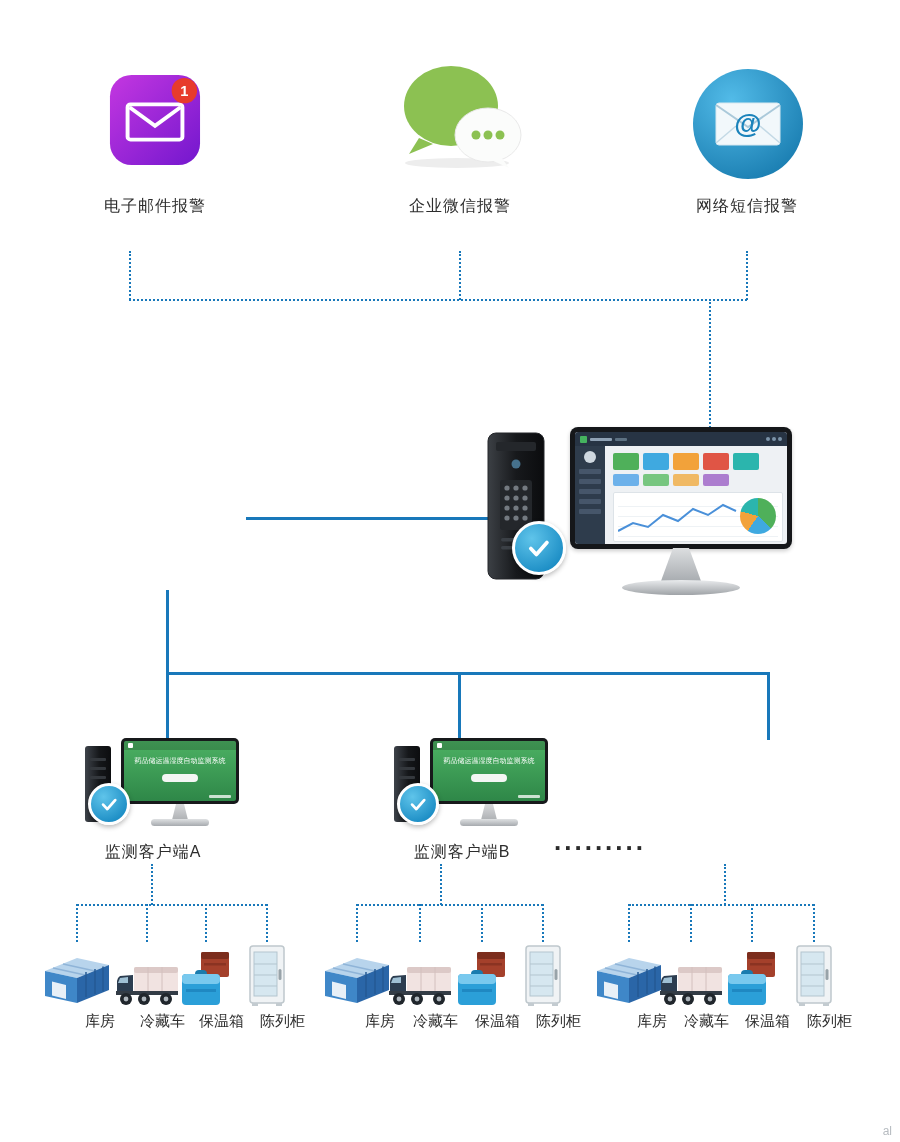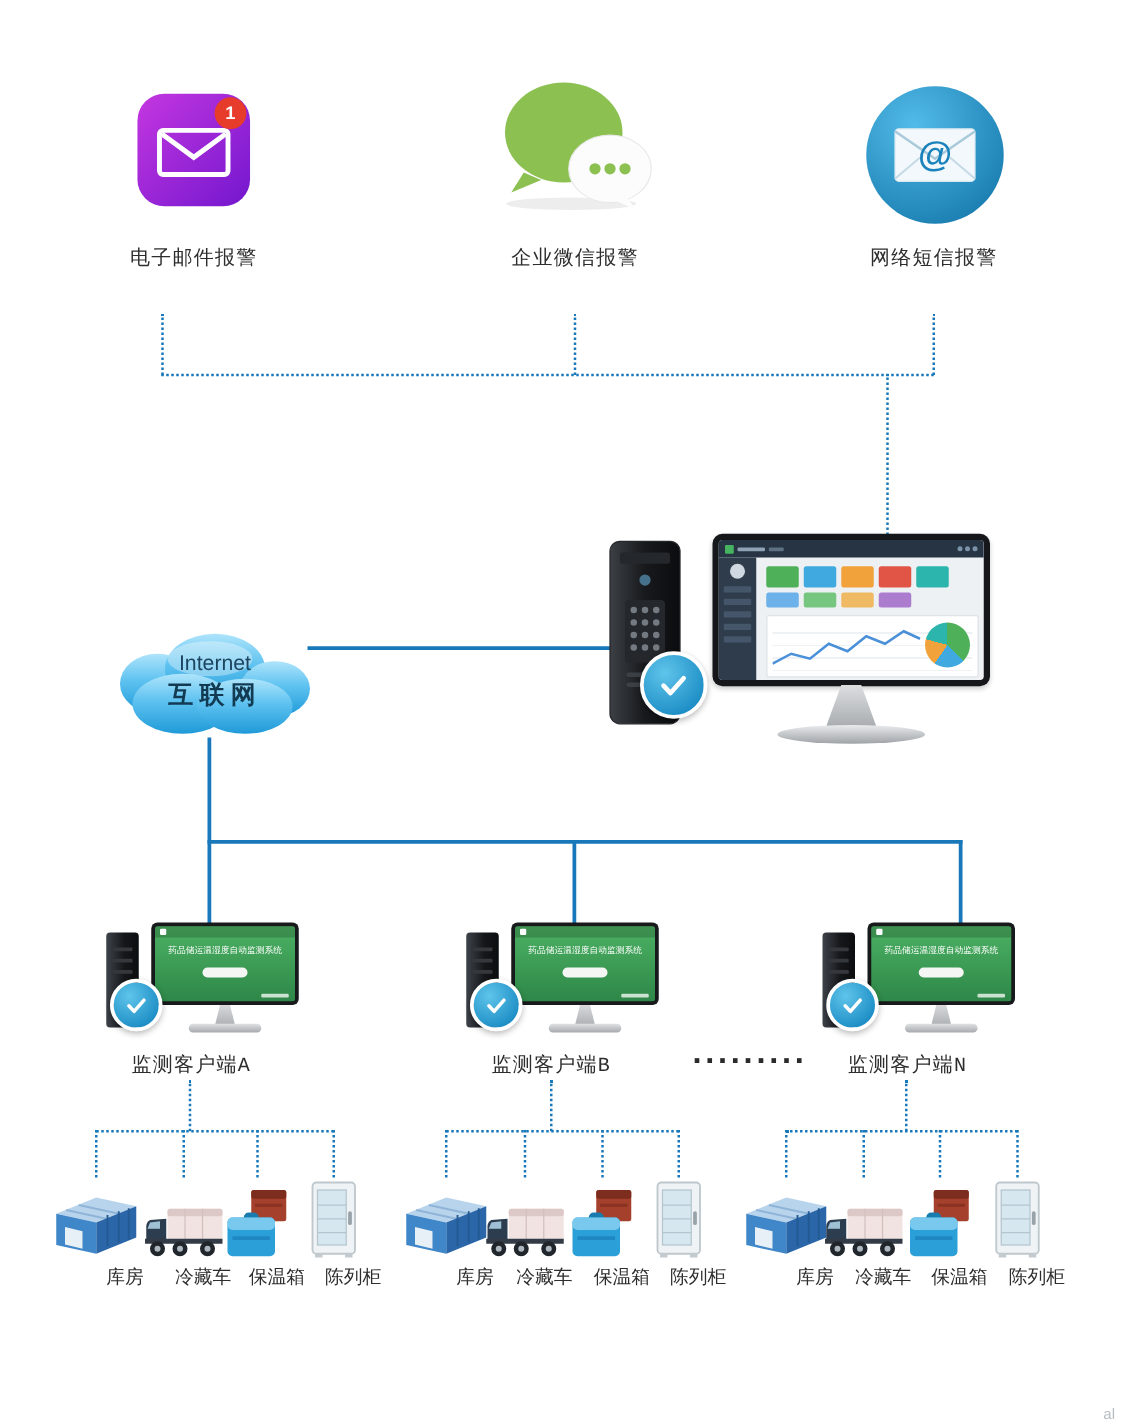--- a/index.html
+++ b/index.html
@@ -213,20 +213,6 @@
   </svg>
   <div class="alabel" style="left:667px;top:196px;width:160px">网络短信报警</div>
 
-  <div class="cloud" style="left:88px;top:503px">
-    <svg width="168" height="92" viewBox="0 0 168 92">
-      <g fill="url(#g-cloud)">
-        <ellipse cx="38" cy="44" rx="30" ry="24"></ellipse>
-        <ellipse cx="84" cy="32" rx="40" ry="28"></ellipse>
-        <ellipse cx="132" cy="48" rx="28" ry="22"></ellipse>
-        <ellipse cx="58" cy="60" rx="40" ry="24"></ellipse>
-        <ellipse cx="108" cy="62" rx="38" ry="22"></ellipse>
-      </g>
-      <ellipse cx="80" cy="24" rx="34" ry="14" fill="rgba(255,255,255,0.35)"></ellipse>
-    </svg>
-    <div class="cloud-t1">Internet</div>
-    <div class="cloud-t2">互联网</div>
-  </div>
 
   <svg class="abs" style="left:487px;top:432px" width="58" height="148" viewBox="0 0 58 148">
     <rect x="1" y="1" width="56" height="146" rx="8" fill="url(#g-tower)" stroke="#24262a" stroke-width="1"></rect>

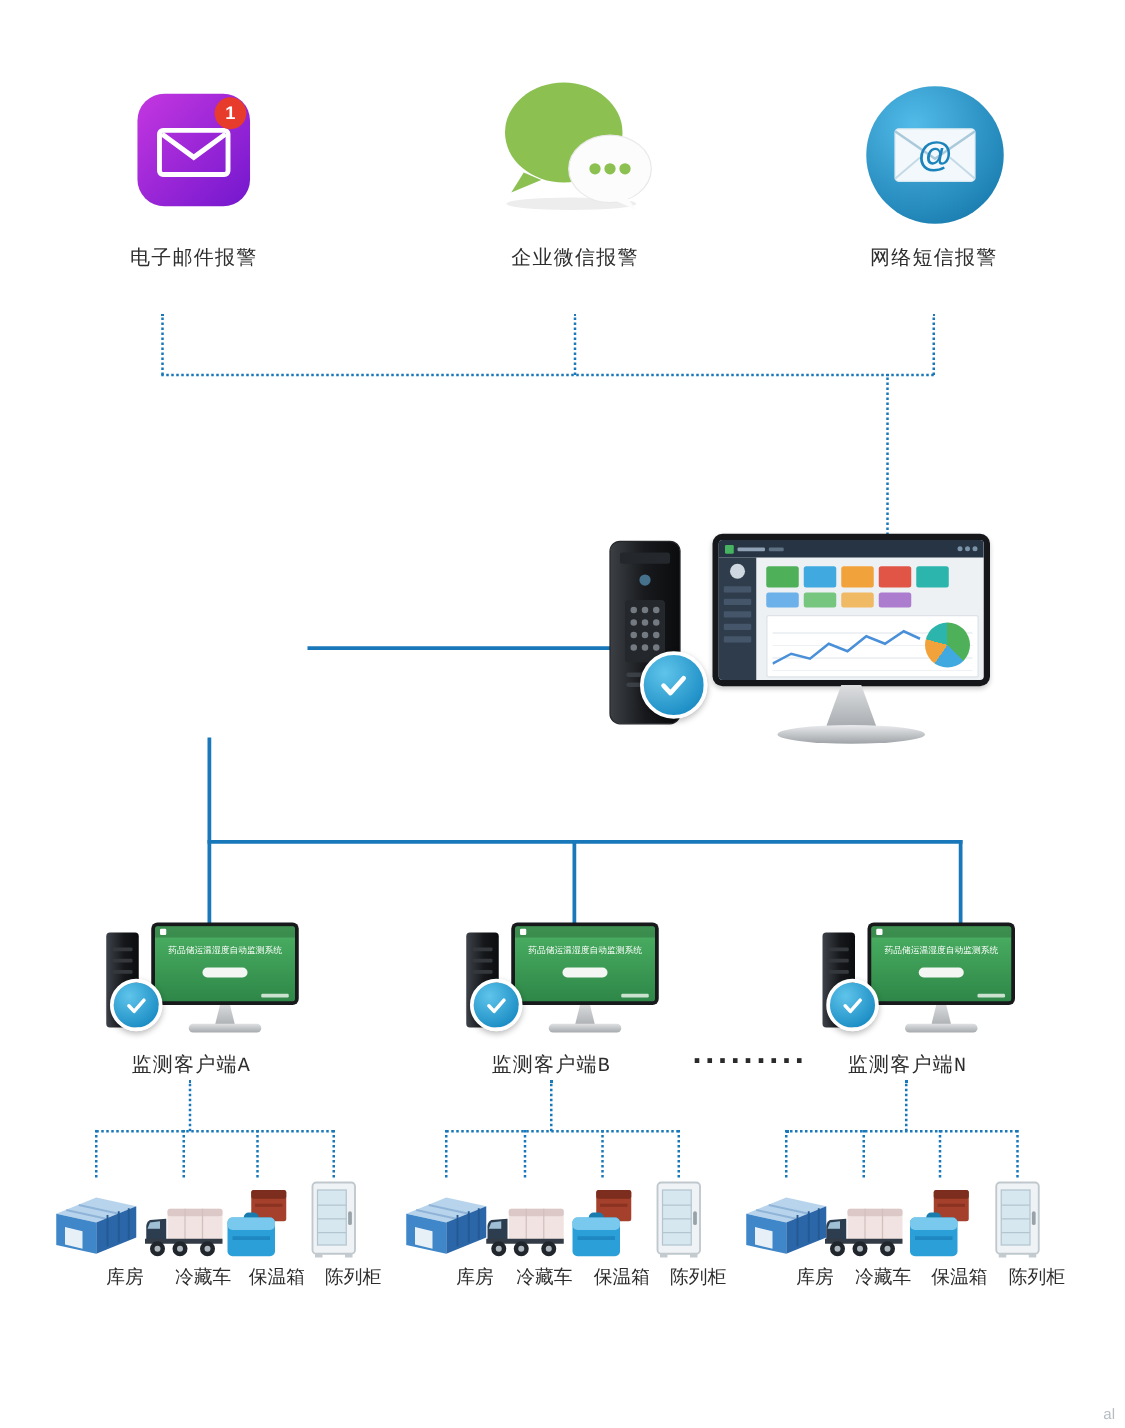--- a/index.html
+++ b/index.html
@@ -66,7 +66,7 @@
          clip-path:polygon(25% 0,75% 0,100% 100%,0 100%);}
   .cbase{position:absolute;left:68px;top:81px;width:58px;height:7px;border-radius:4px;background:linear-gradient(#dfe1e3,#a6aaae);}
   .check-sm{left:5px;top:45px;width:42px;height:42px;}
-  .nlabel{position:absolute;left:0;top:104px;width:140px;text-align:center;font-size:16px;color:#2d2d2d;letter-spacing:1px;font-family:Liberation Mono, monospace;}
+  .nlabel{position:absolute;left:0;top:104px;width:140px;text-align:center;font-size:16px;color:#2d2d2d;letter-spacing:1px;}
   
   .dev{position:absolute;width:76px;text-align:right;}
   .dico{height:64px;display:flex;align-items:flex-end;justify-content:center;}

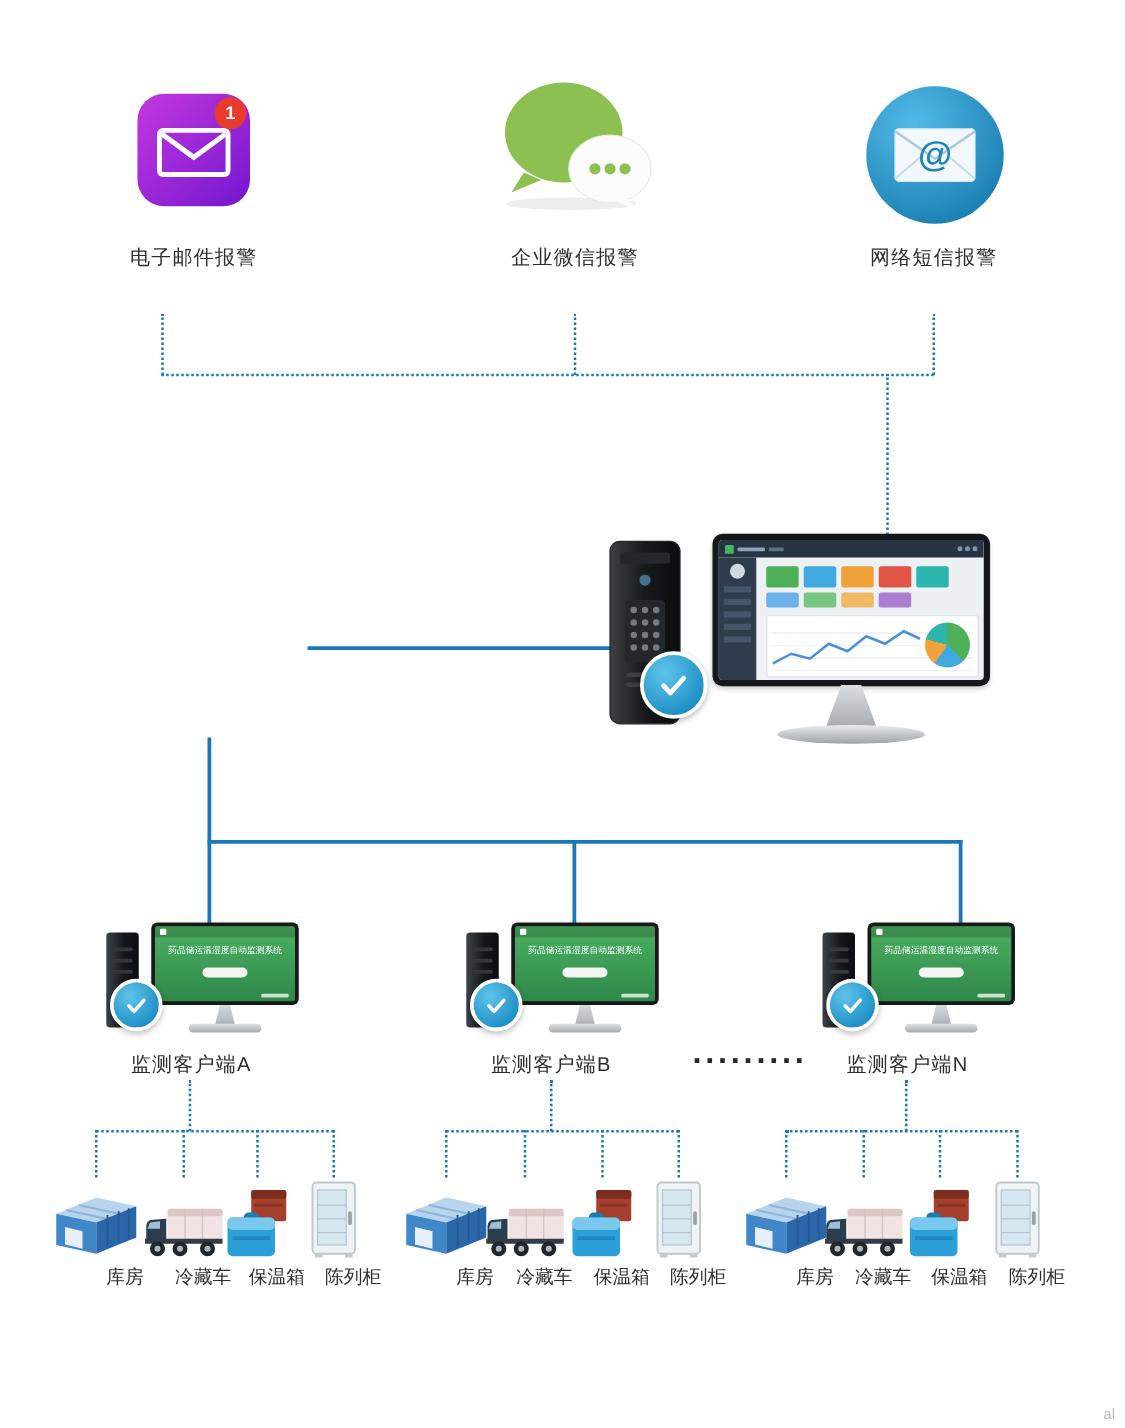--- a/index.html
+++ b/index.html
@@ -313,7 +313,7 @@
     <div class="nlabel">监测客户端A</div>
   </div>
 
-  <div class="client" style="left:371px;top:738px">
+  <div class="client" style="left:392px;top:738px">
     <div class="ctower">
         <i></i>
         <i></i>

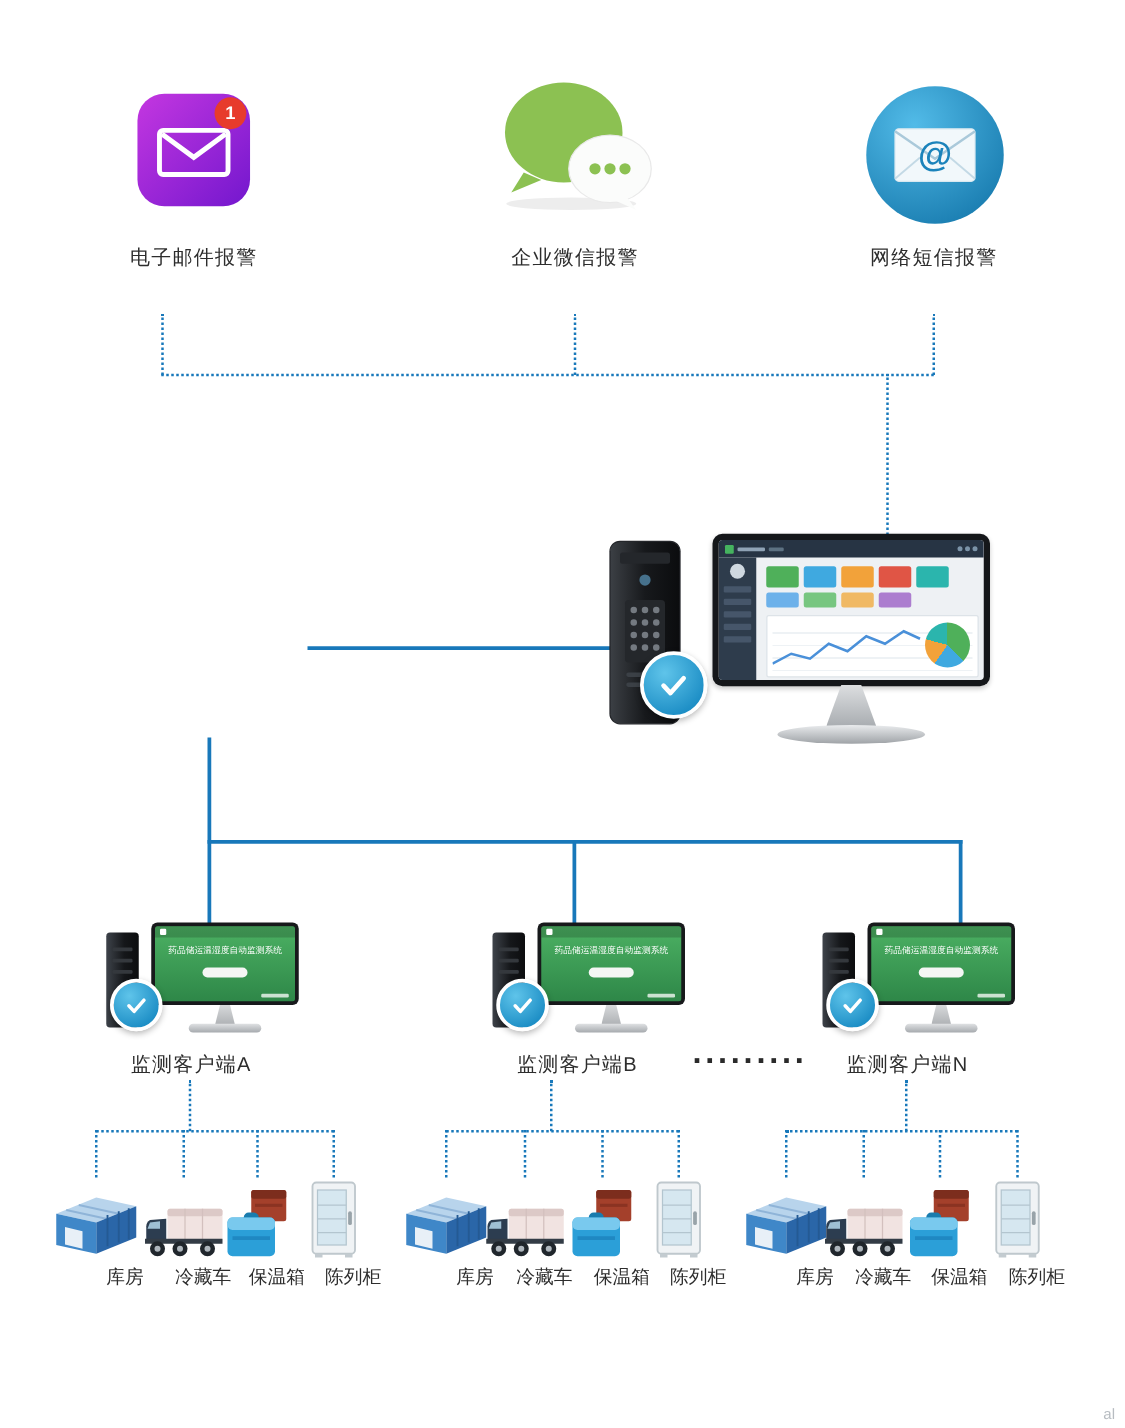--- a/index.html
+++ b/index.html
@@ -340,30 +340,6 @@
 
   <div class="dots-row" style="left:548px;top:826px;width:104px">.........</div>
 
-  <div class="client" style="left:656px;top:738px">
-    <div class="ctower">
-        <i></i>
-        <i></i>
-        <i></i>
-      </div>
-    <div class="cmon">
-      <div class="cscreen">
-        <div class="chead"></div>
-        <div class="clogo"></div>
-        <div class="ctitle">药品储运温湿度自动监测系统</div>
-        <div class="cpill"></div>
-        <div class="cfoot"></div>
-      </div>
-    </div>
-    <div class="cneck"></div>
-    <div class="cbase"></div>
-    <div class="check check-sm">
-      <svg viewBox="0 0 24 24">
-          <use href="#sym-check"></use>
-        </svg>
-    </div>
-    <div class="nlabel">监测客户端N</div>
-  </div>
 
   <div class="dev" style="left:39px;top:944px">
     <div class="dico">

